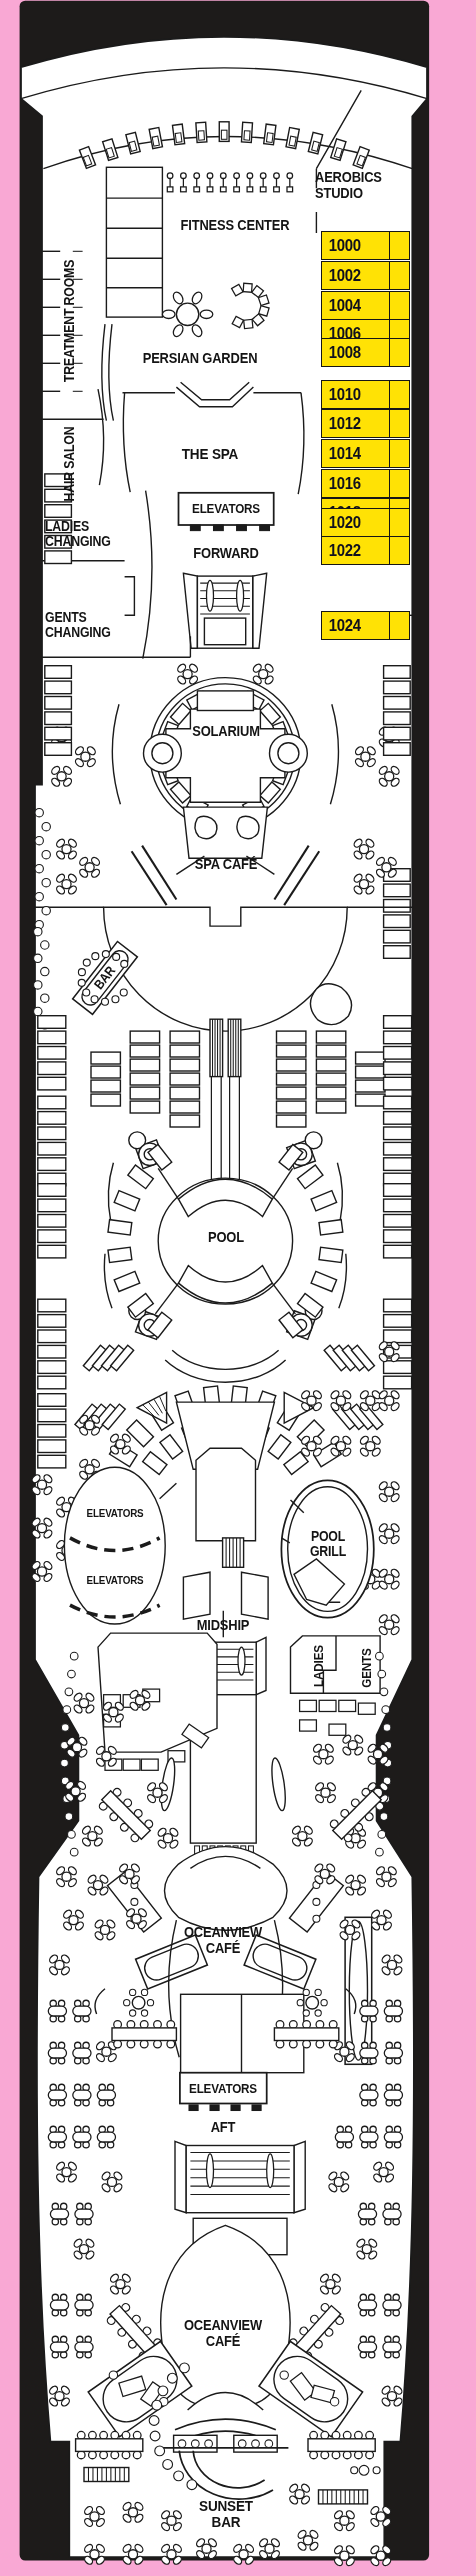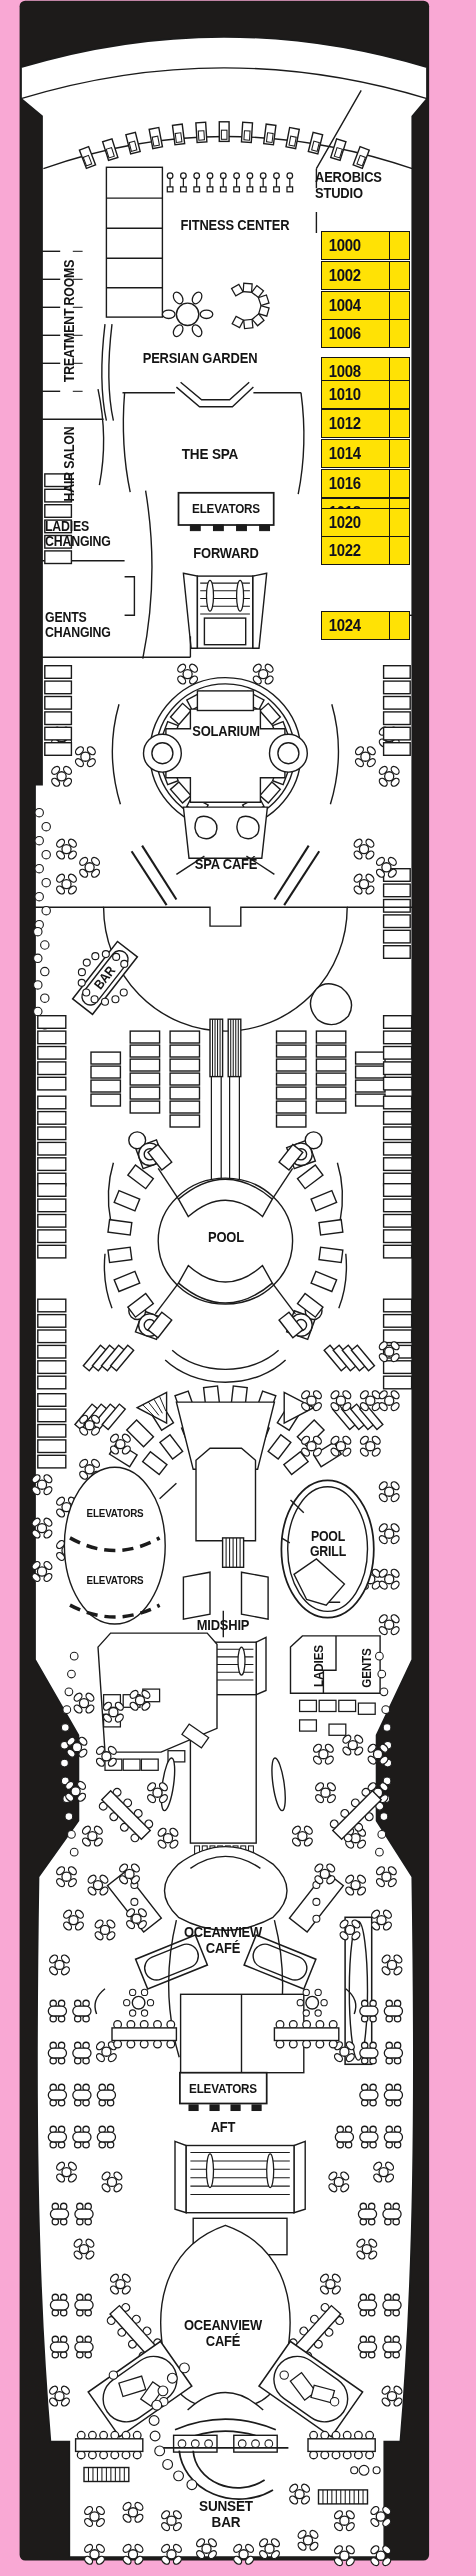--- a/index.html
+++ b/index.html
@@ -1474,7 +1474,7 @@
       <span class="num">1006</span>
       <span class="bal"></span>
     </div>
-  <div class="cabin" style="top:357px">
+  <div class="cabin" style="top:338px">
       <span class="num">1008</span>
       <span class="bal"></span>
     </div>

